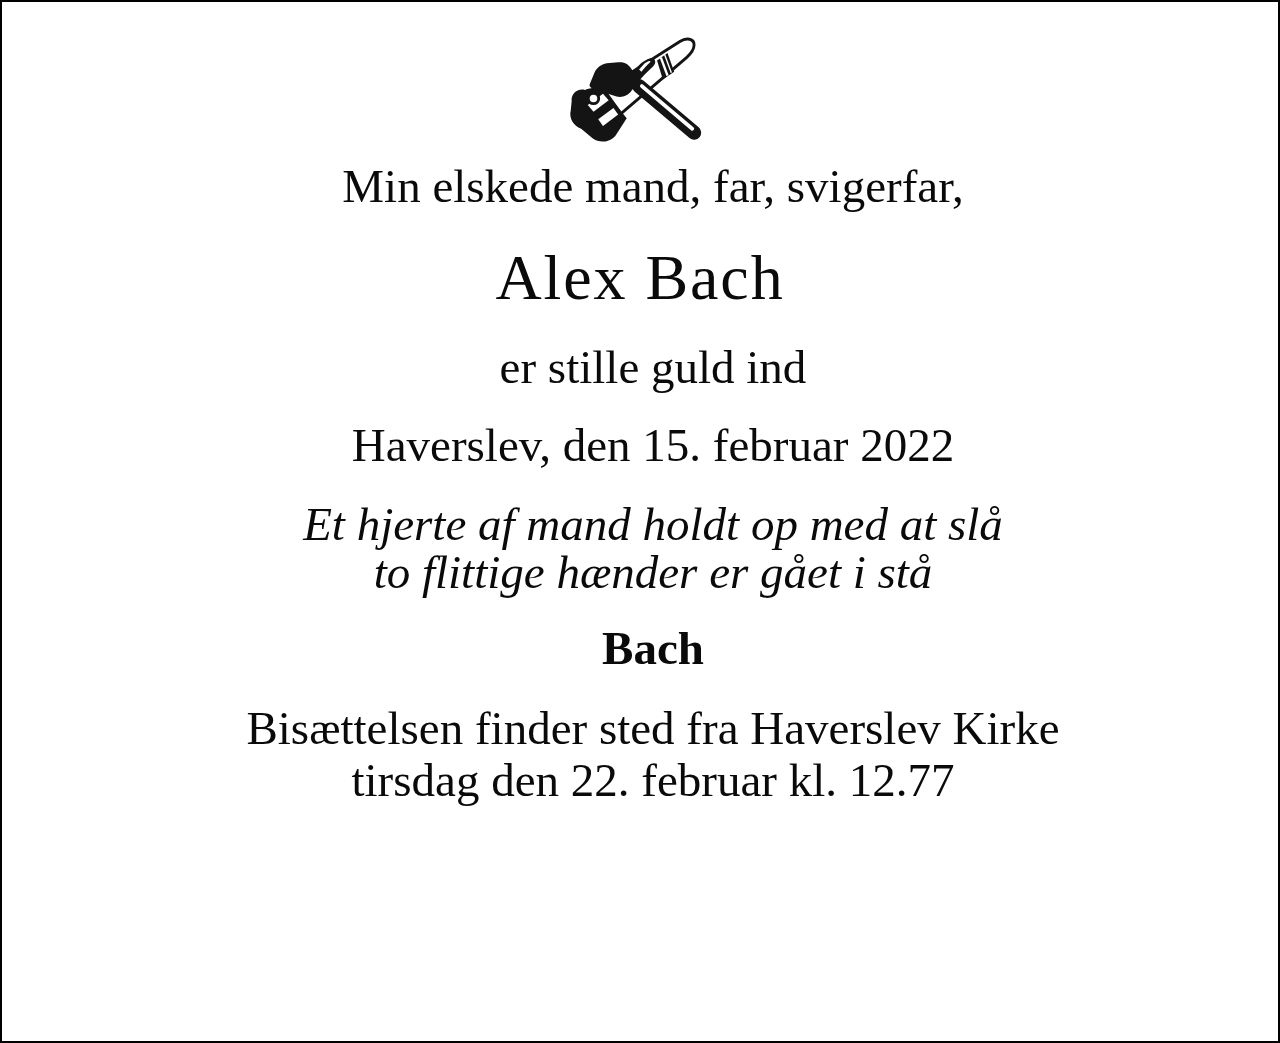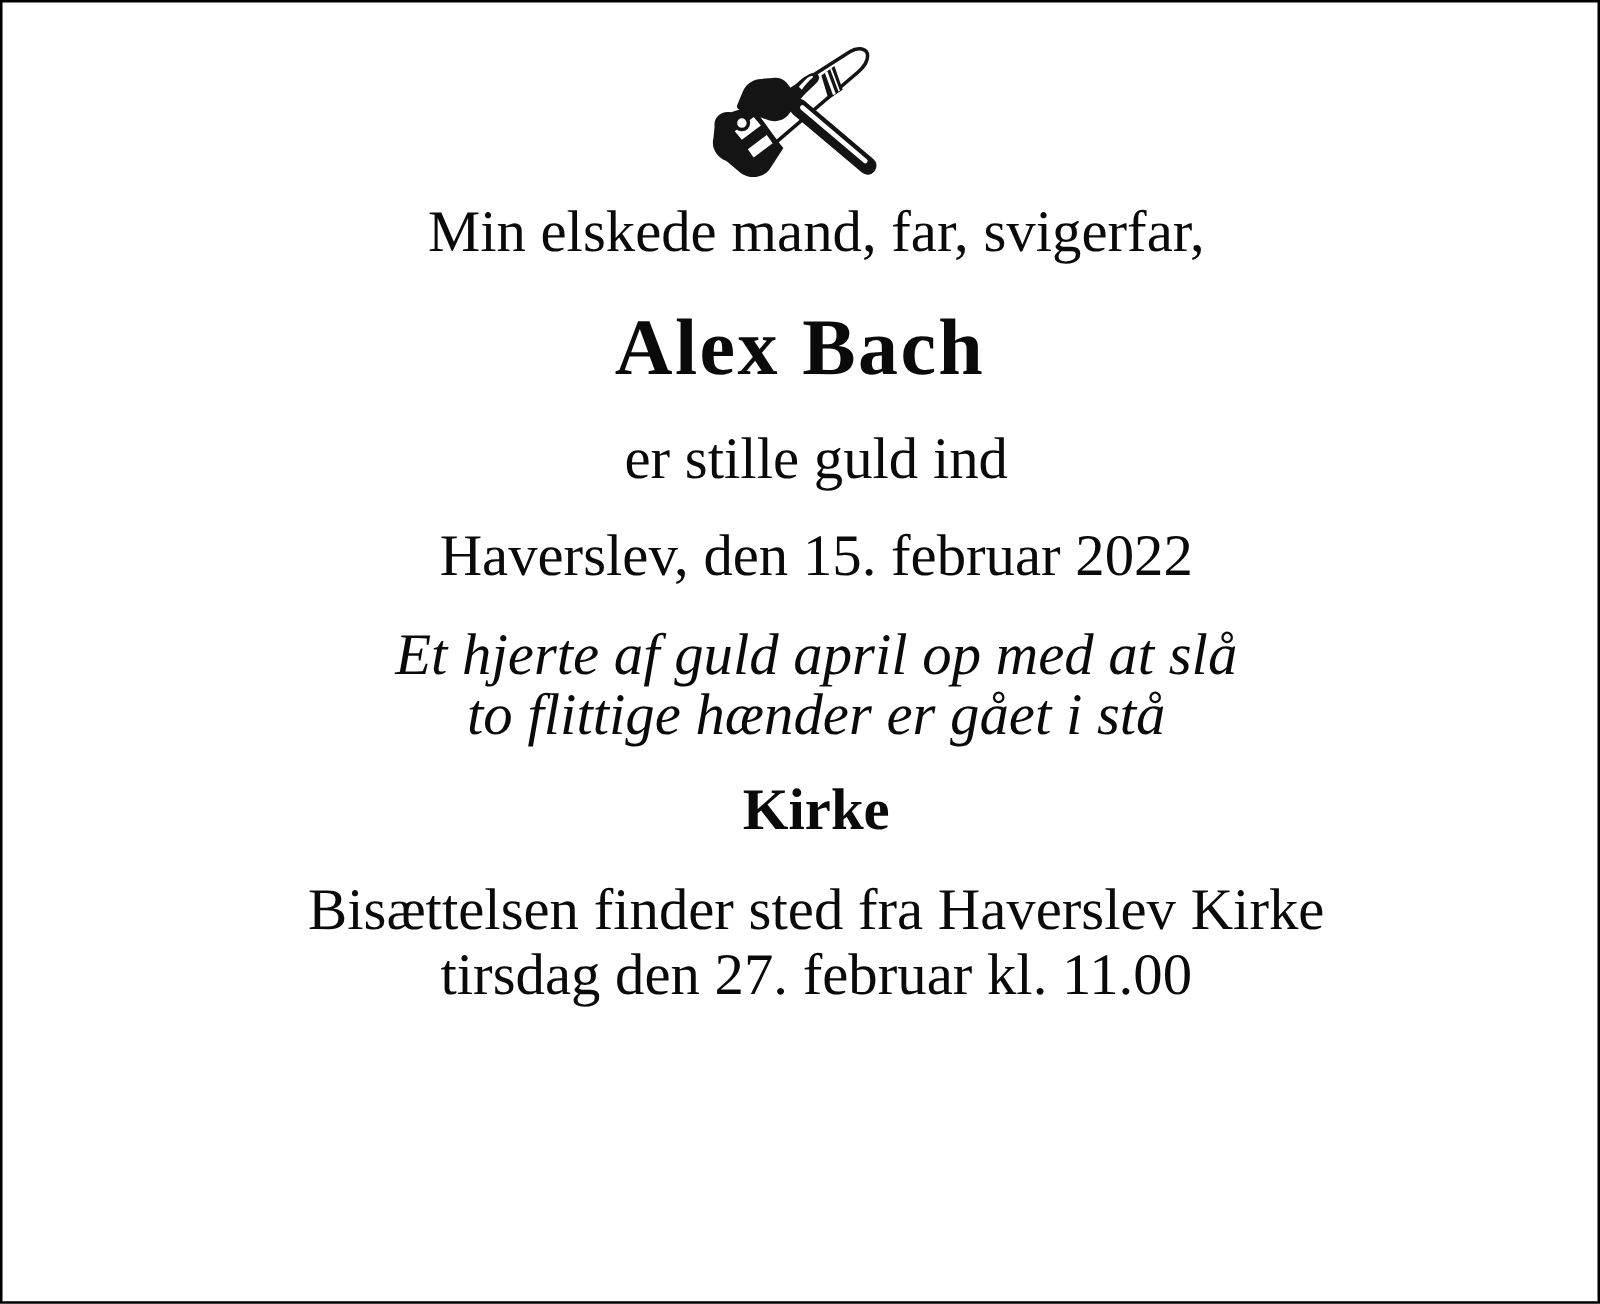--- a/index.html
+++ b/index.html
@@ -36,7 +36,7 @@
   .name {
     font-size: 64px;
     line-height: 74px;
-    font-weight: bold;
+    font-weight: normal;
     letter-spacing: 0.03em;
     margin: 29px 0 0 0;
   }

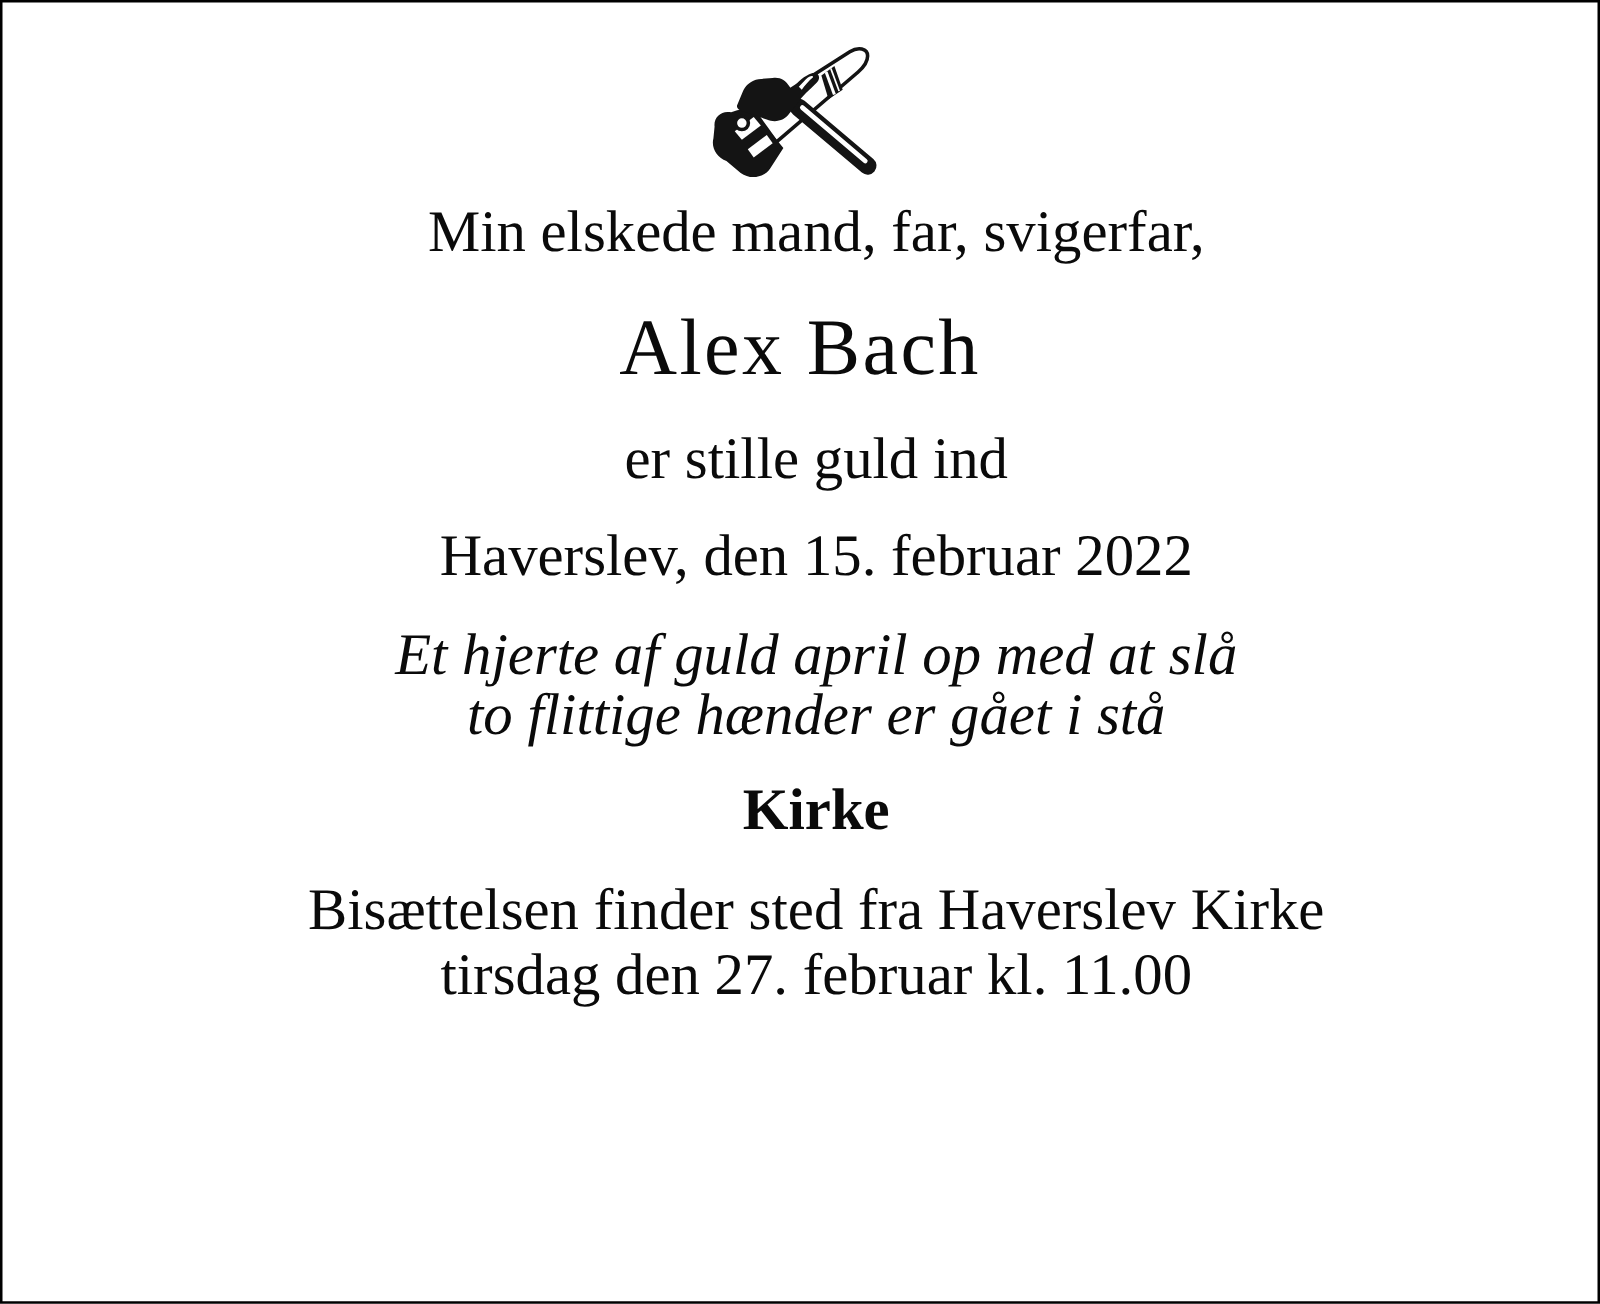--- a/index.html
+++ b/index.html
@@ -91,7 +91,7 @@
   <p class="line">Haverslev, den 15. februar 2022</p>
 
   <p class="line verse">
-    <span>Et hjerte af guld april op med at slå</span><br>
+    <span>Et hjerte af mand holdt op med at slå</span><br>
     <span>to flittige hænder er gået i stå</span>
   </p>
 

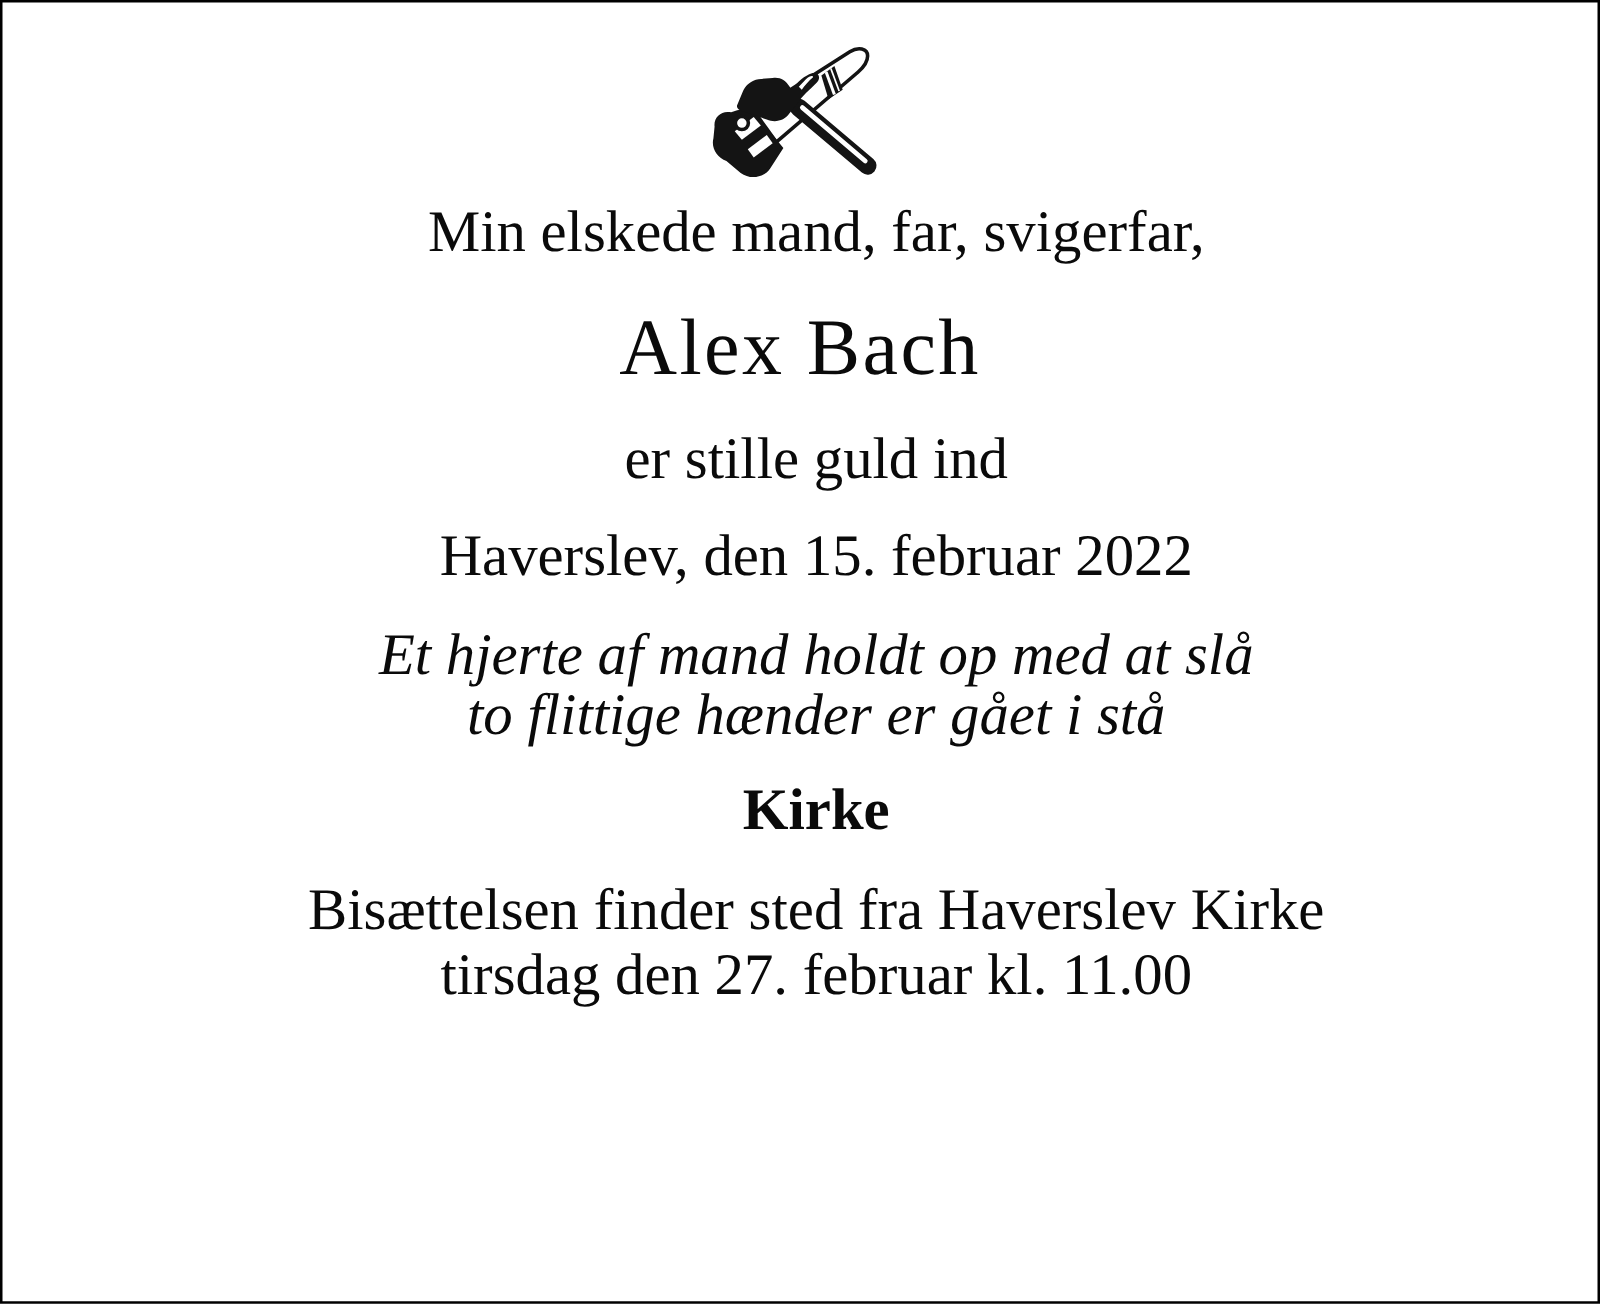--- a/index.html
+++ b/index.html
@@ -96,7 +96,7 @@
   </p>
 
   <p class="line signature">
-    <span>Kirke</span><br>
+    <span>Bach</span><br>
   </p>
 
   <p class="line ceremony">

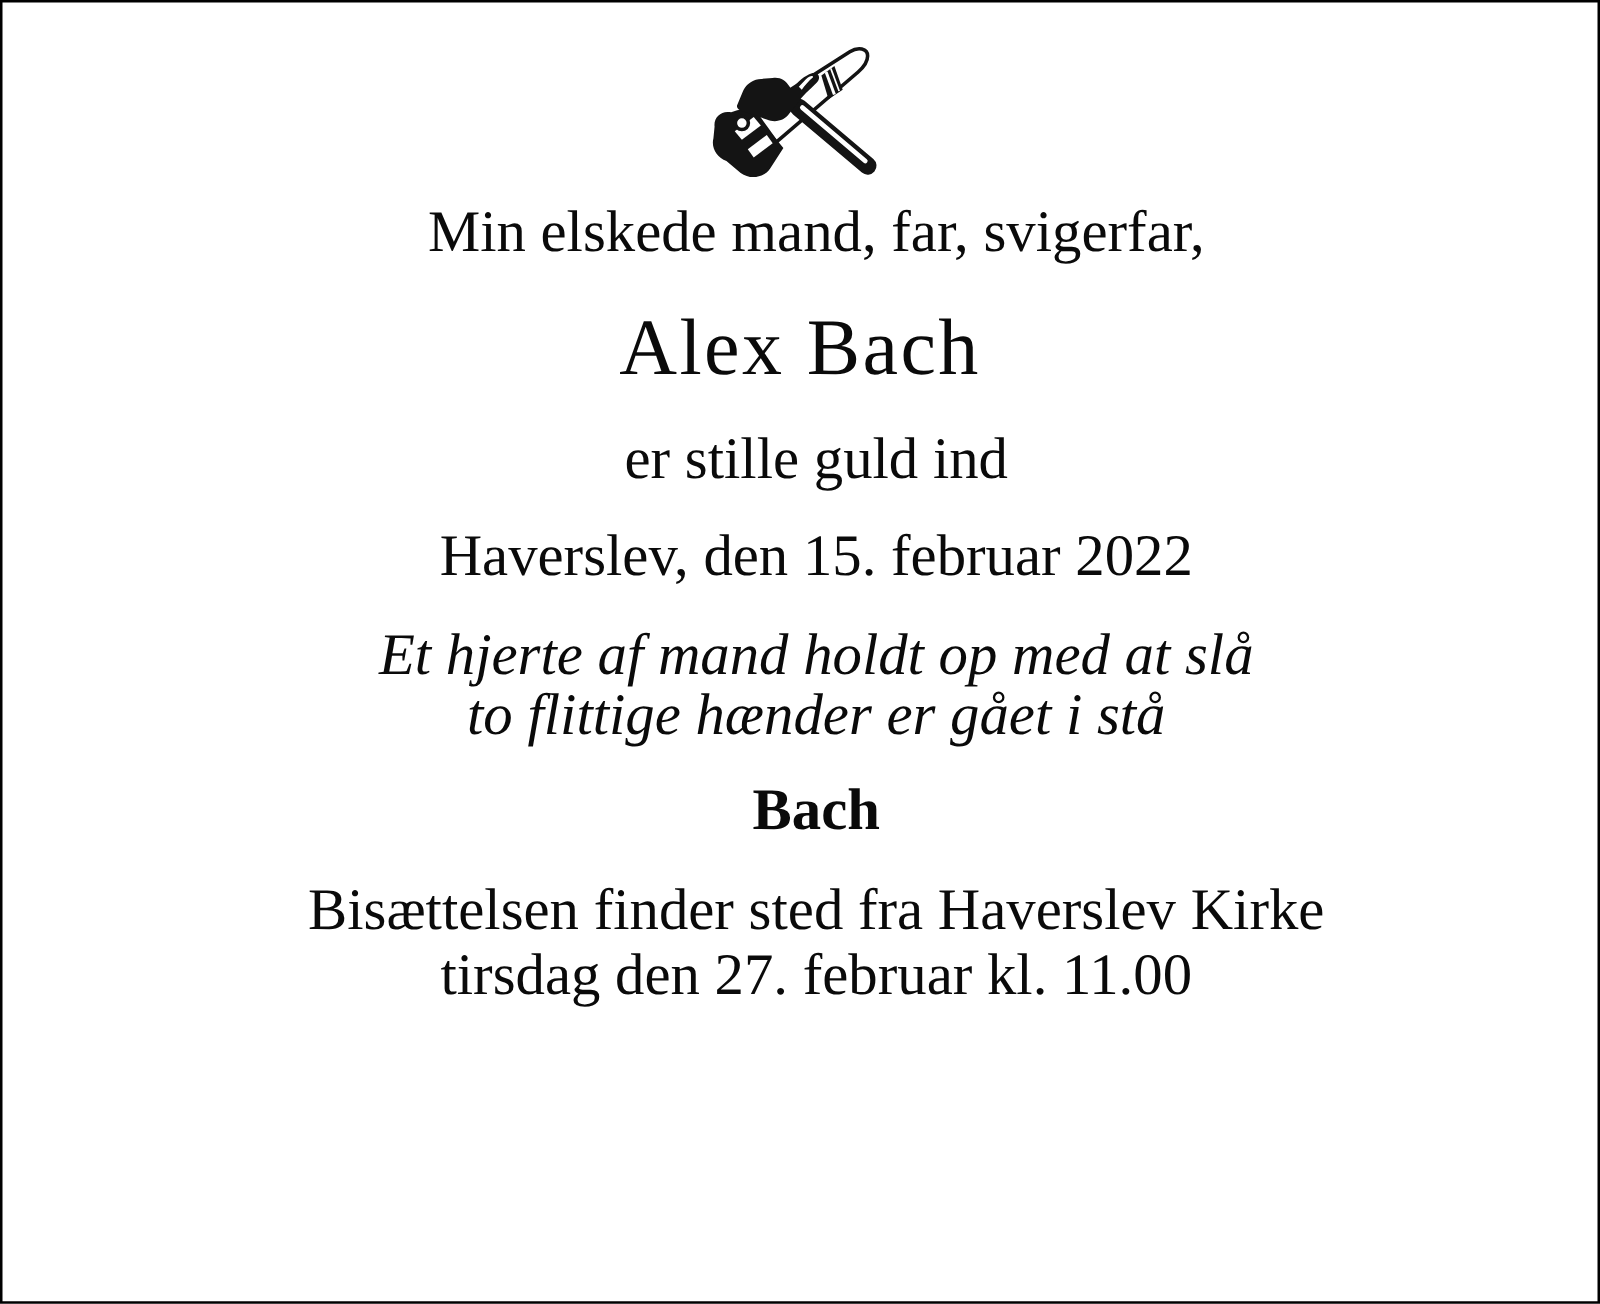--- a/index.html
+++ b/index.html
@@ -101,7 +101,7 @@
 
   <p class="line ceremony">
     <span>Bisættelsen finder sted fra Haverslev Kirke</span><br>
-    <span>tirsdag den 27. februar kl. 11.00</span>
+    <span>tirsdag den 22. februar kl. 12.77</span>
   </p>
 
 </div>

